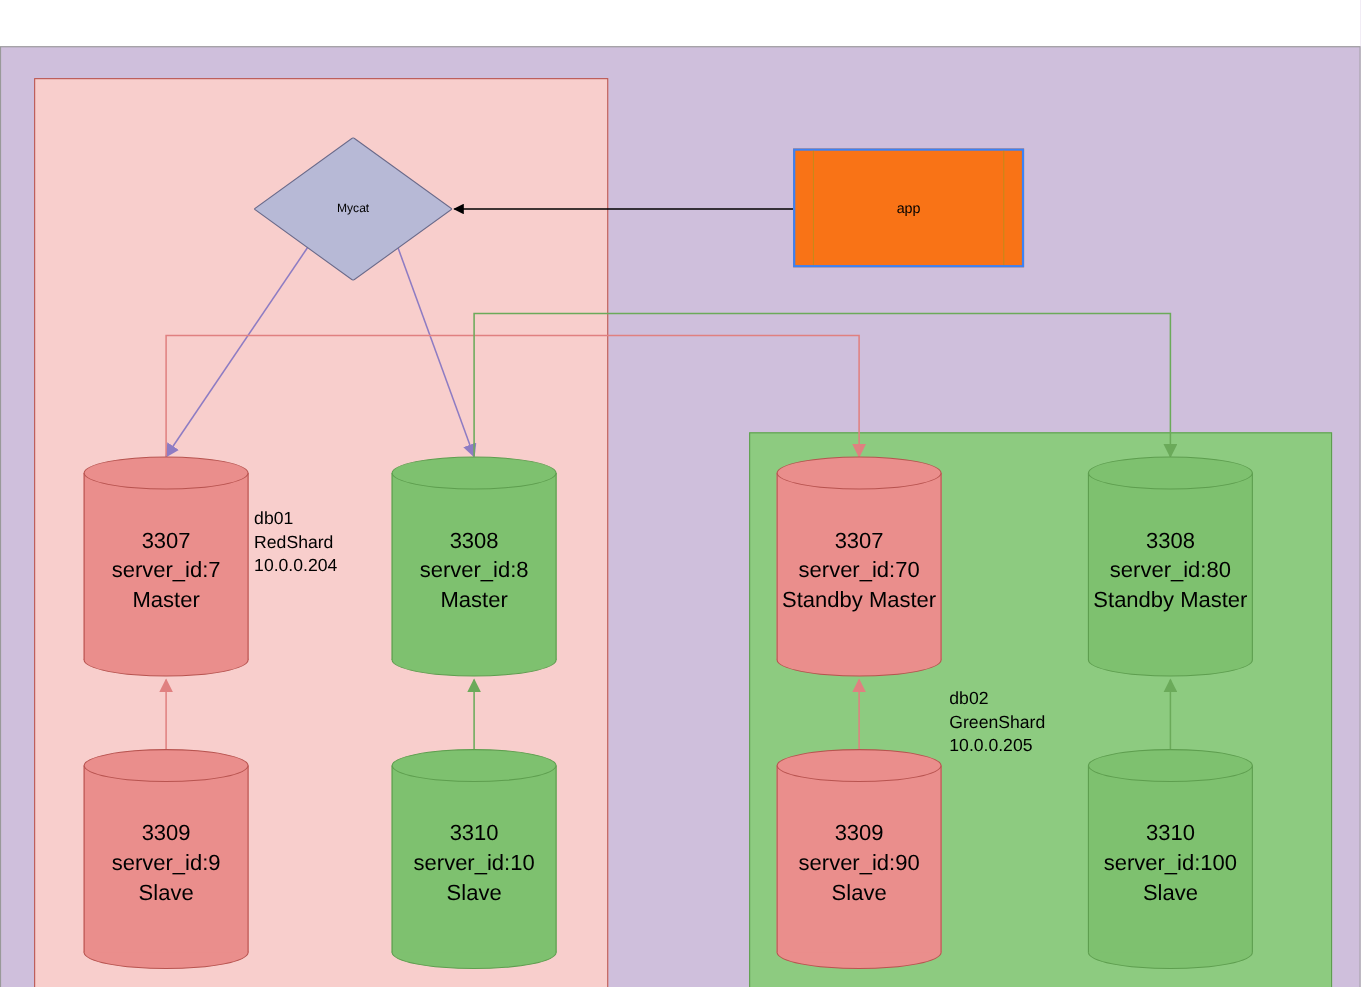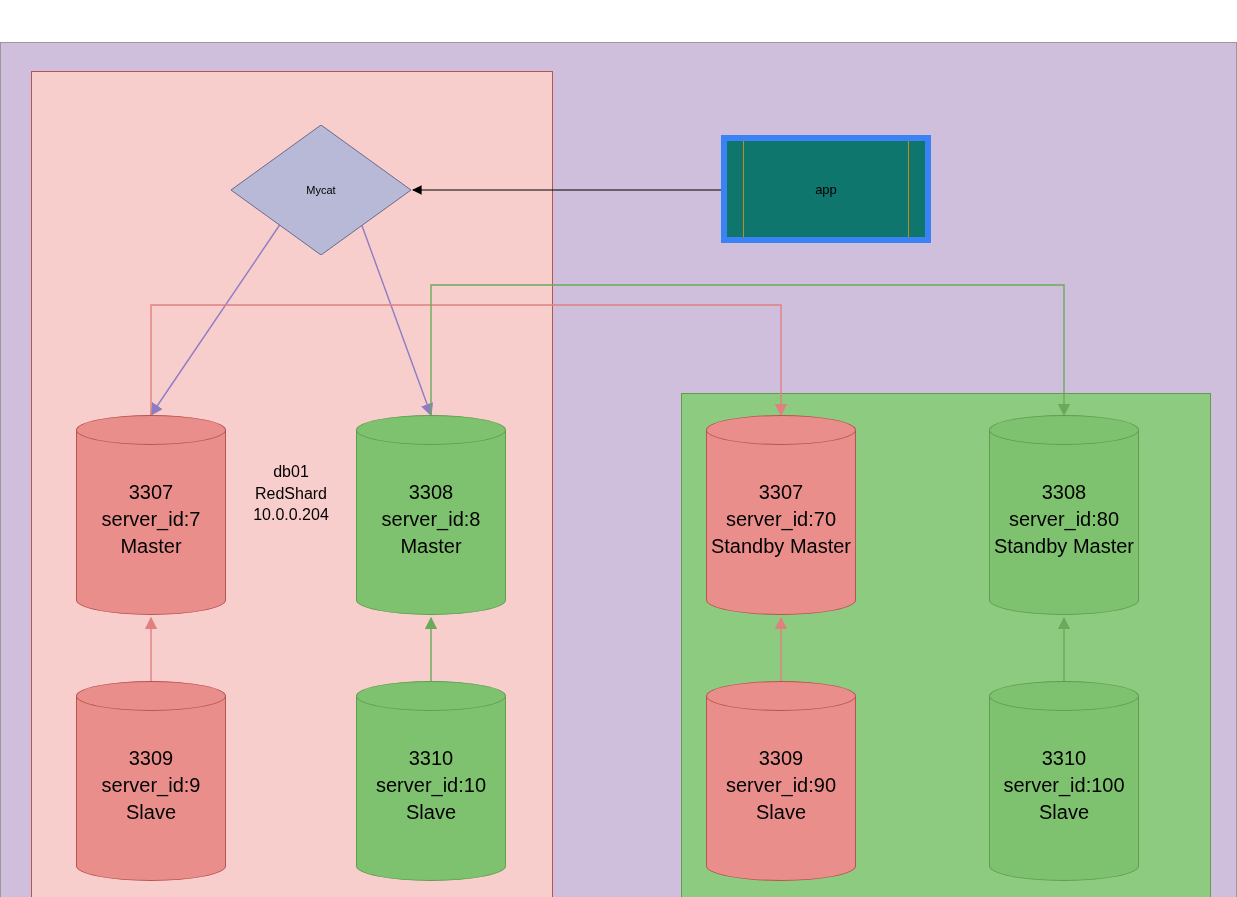--- a/index.html
+++ b/index.html
@@ -43,8 +43,8 @@
   }
   .app-box {
     position: absolute;
-    background: #0f766e;
-    border: 6px solid #3b82f6;
+    background: #f97316;
+    border: 2px solid #3b82f6;
     box-sizing: border-box;
   }
   .app-box .stripe {

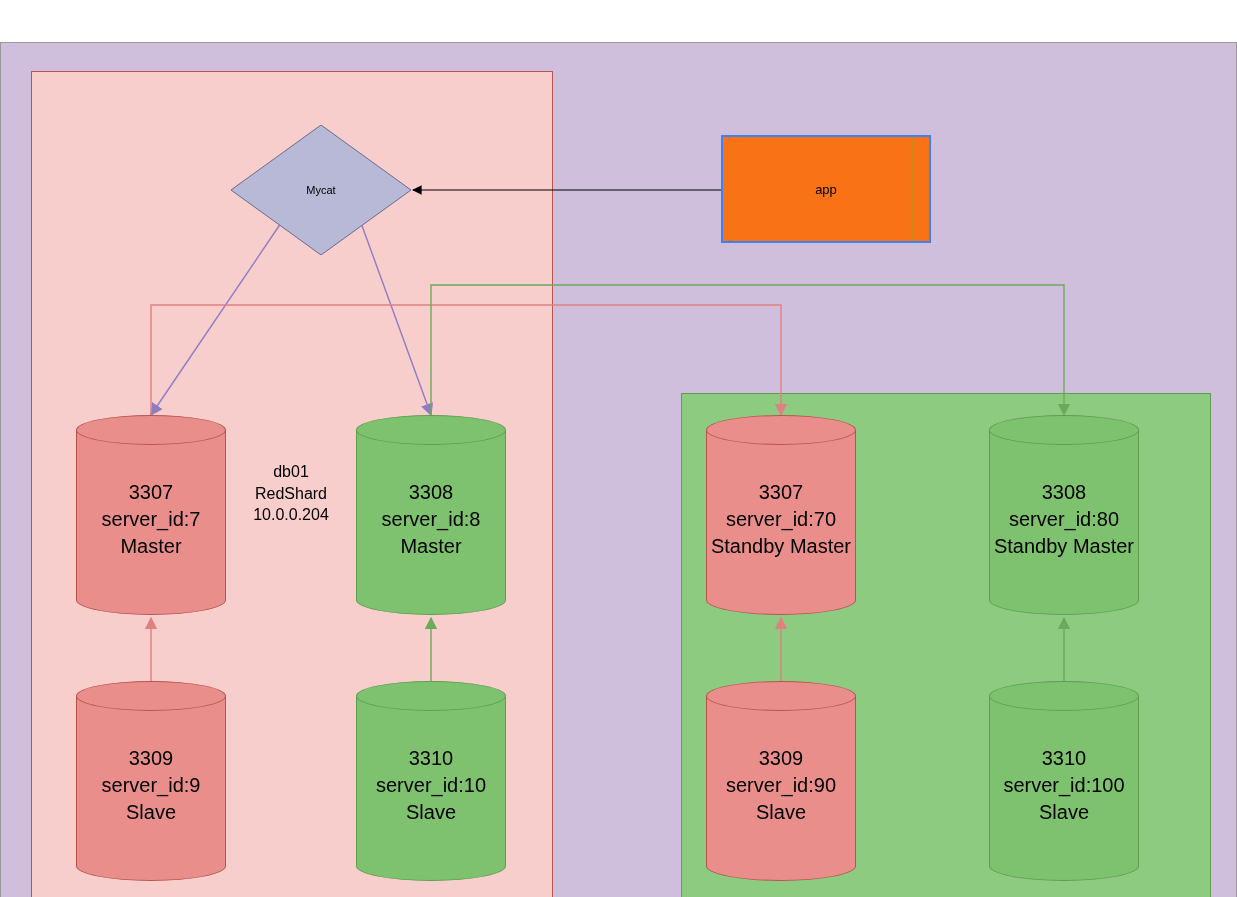--- a/index.html
+++ b/index.html
@@ -94,7 +94,7 @@
     position: absolute;
     font-size: 16px;
     line-height: 1.35;
-    text-align: center;
+    text-align: left;
   }
   svg.connectors {
     position: absolute;

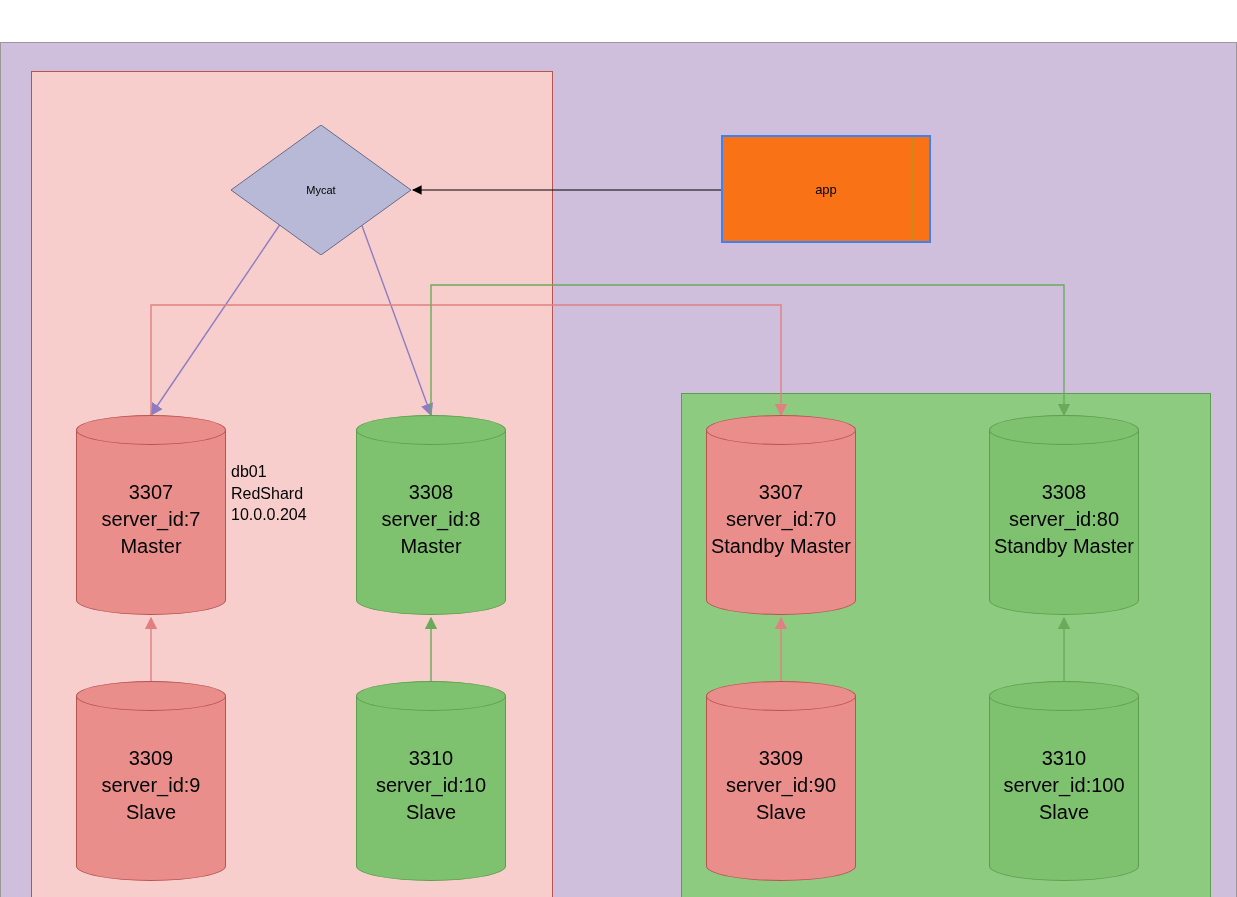--- a/index.html
+++ b/index.html
@@ -162,6 +162,11 @@
     <span>10.0.0.204</span>
   </div>
 
+  <div class="free-label" style="left:862px; top:582px; width:140px;">
+    <span>db02</span><br>
+    <span>GreenShard</span><br>
+    <span>10.0.0.205</span>
+  </div>
 
   <div class="cylinder cyl-red" style="left:75px; top:372px;">
     <div class="cyl-bottom"></div>

